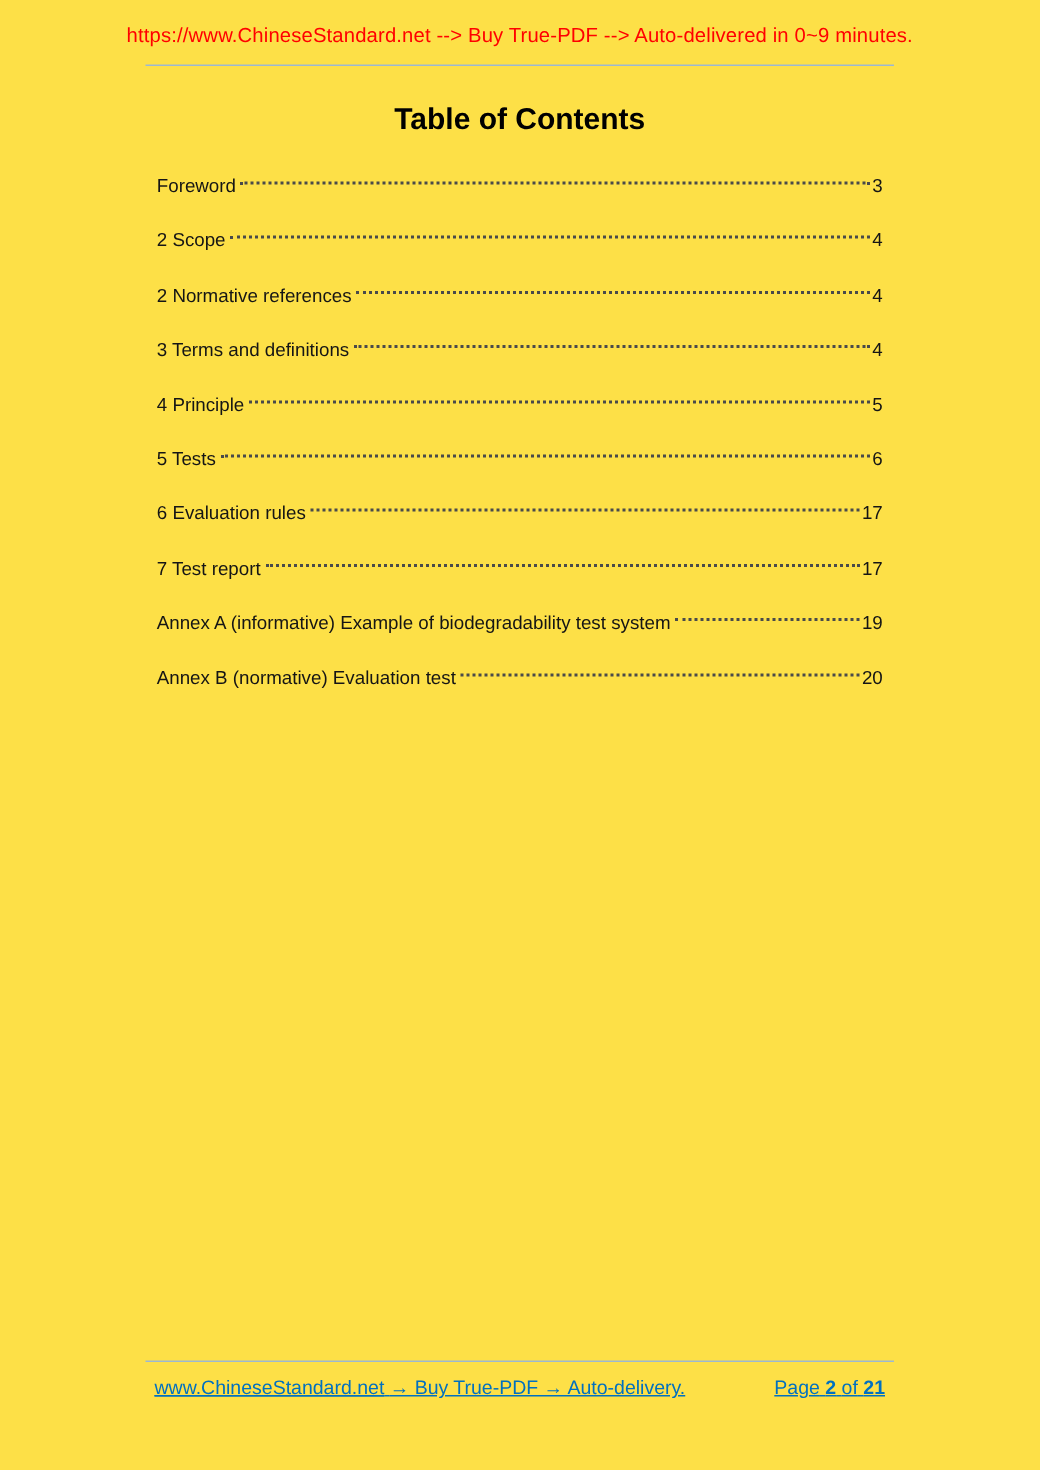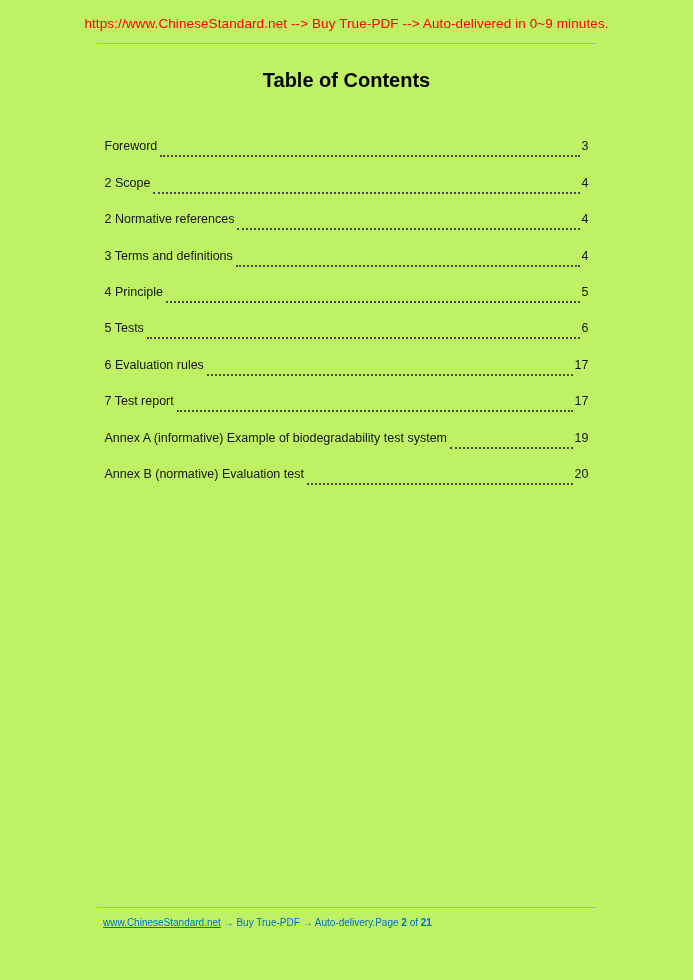--- a/index.html
+++ b/index.html
@@ -11,7 +11,7 @@
     position: relative;
     width: 693px;
     height: 980px;
-    background: #bef264;
+    background: #fde047;
     font-family: "Liberation Sans", sans-serif;
     color: #111;
     overflow: hidden;

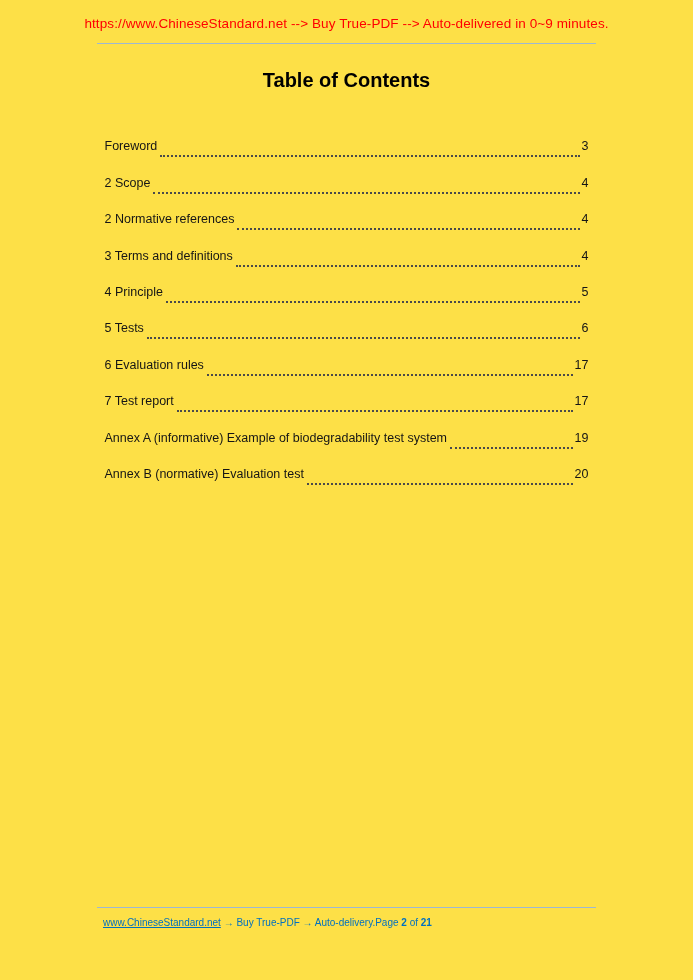--- a/index.html
+++ b/index.html
@@ -48,7 +48,7 @@
   }
   .toc-row {
     display: flex;
-    align-items: flex-end;
+    align-items: flex-start;
     height: 36.4px;
     font-size: 12.5px;
     color: #151515;

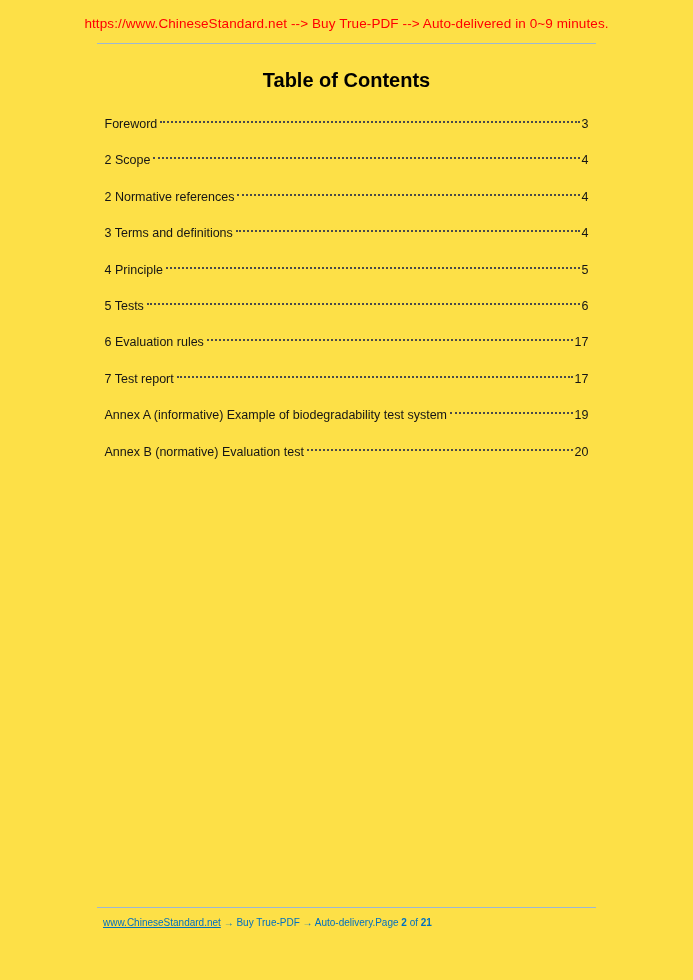--- a/index.html
+++ b/index.html
@@ -79,11 +79,13 @@
   }
   .footer-row {
     display: flex;
+    justify-content: space-between;
     align-items: baseline;
     margin-top: 9px;
     padding: 0 6px;
-    font-size: 10px;
+    font-size: 13px;
     color: var(--blue, #0070c0);
+    text-decoration: underline;
   }
   .footer-link {
     color: var(--blue, #0070c0);

